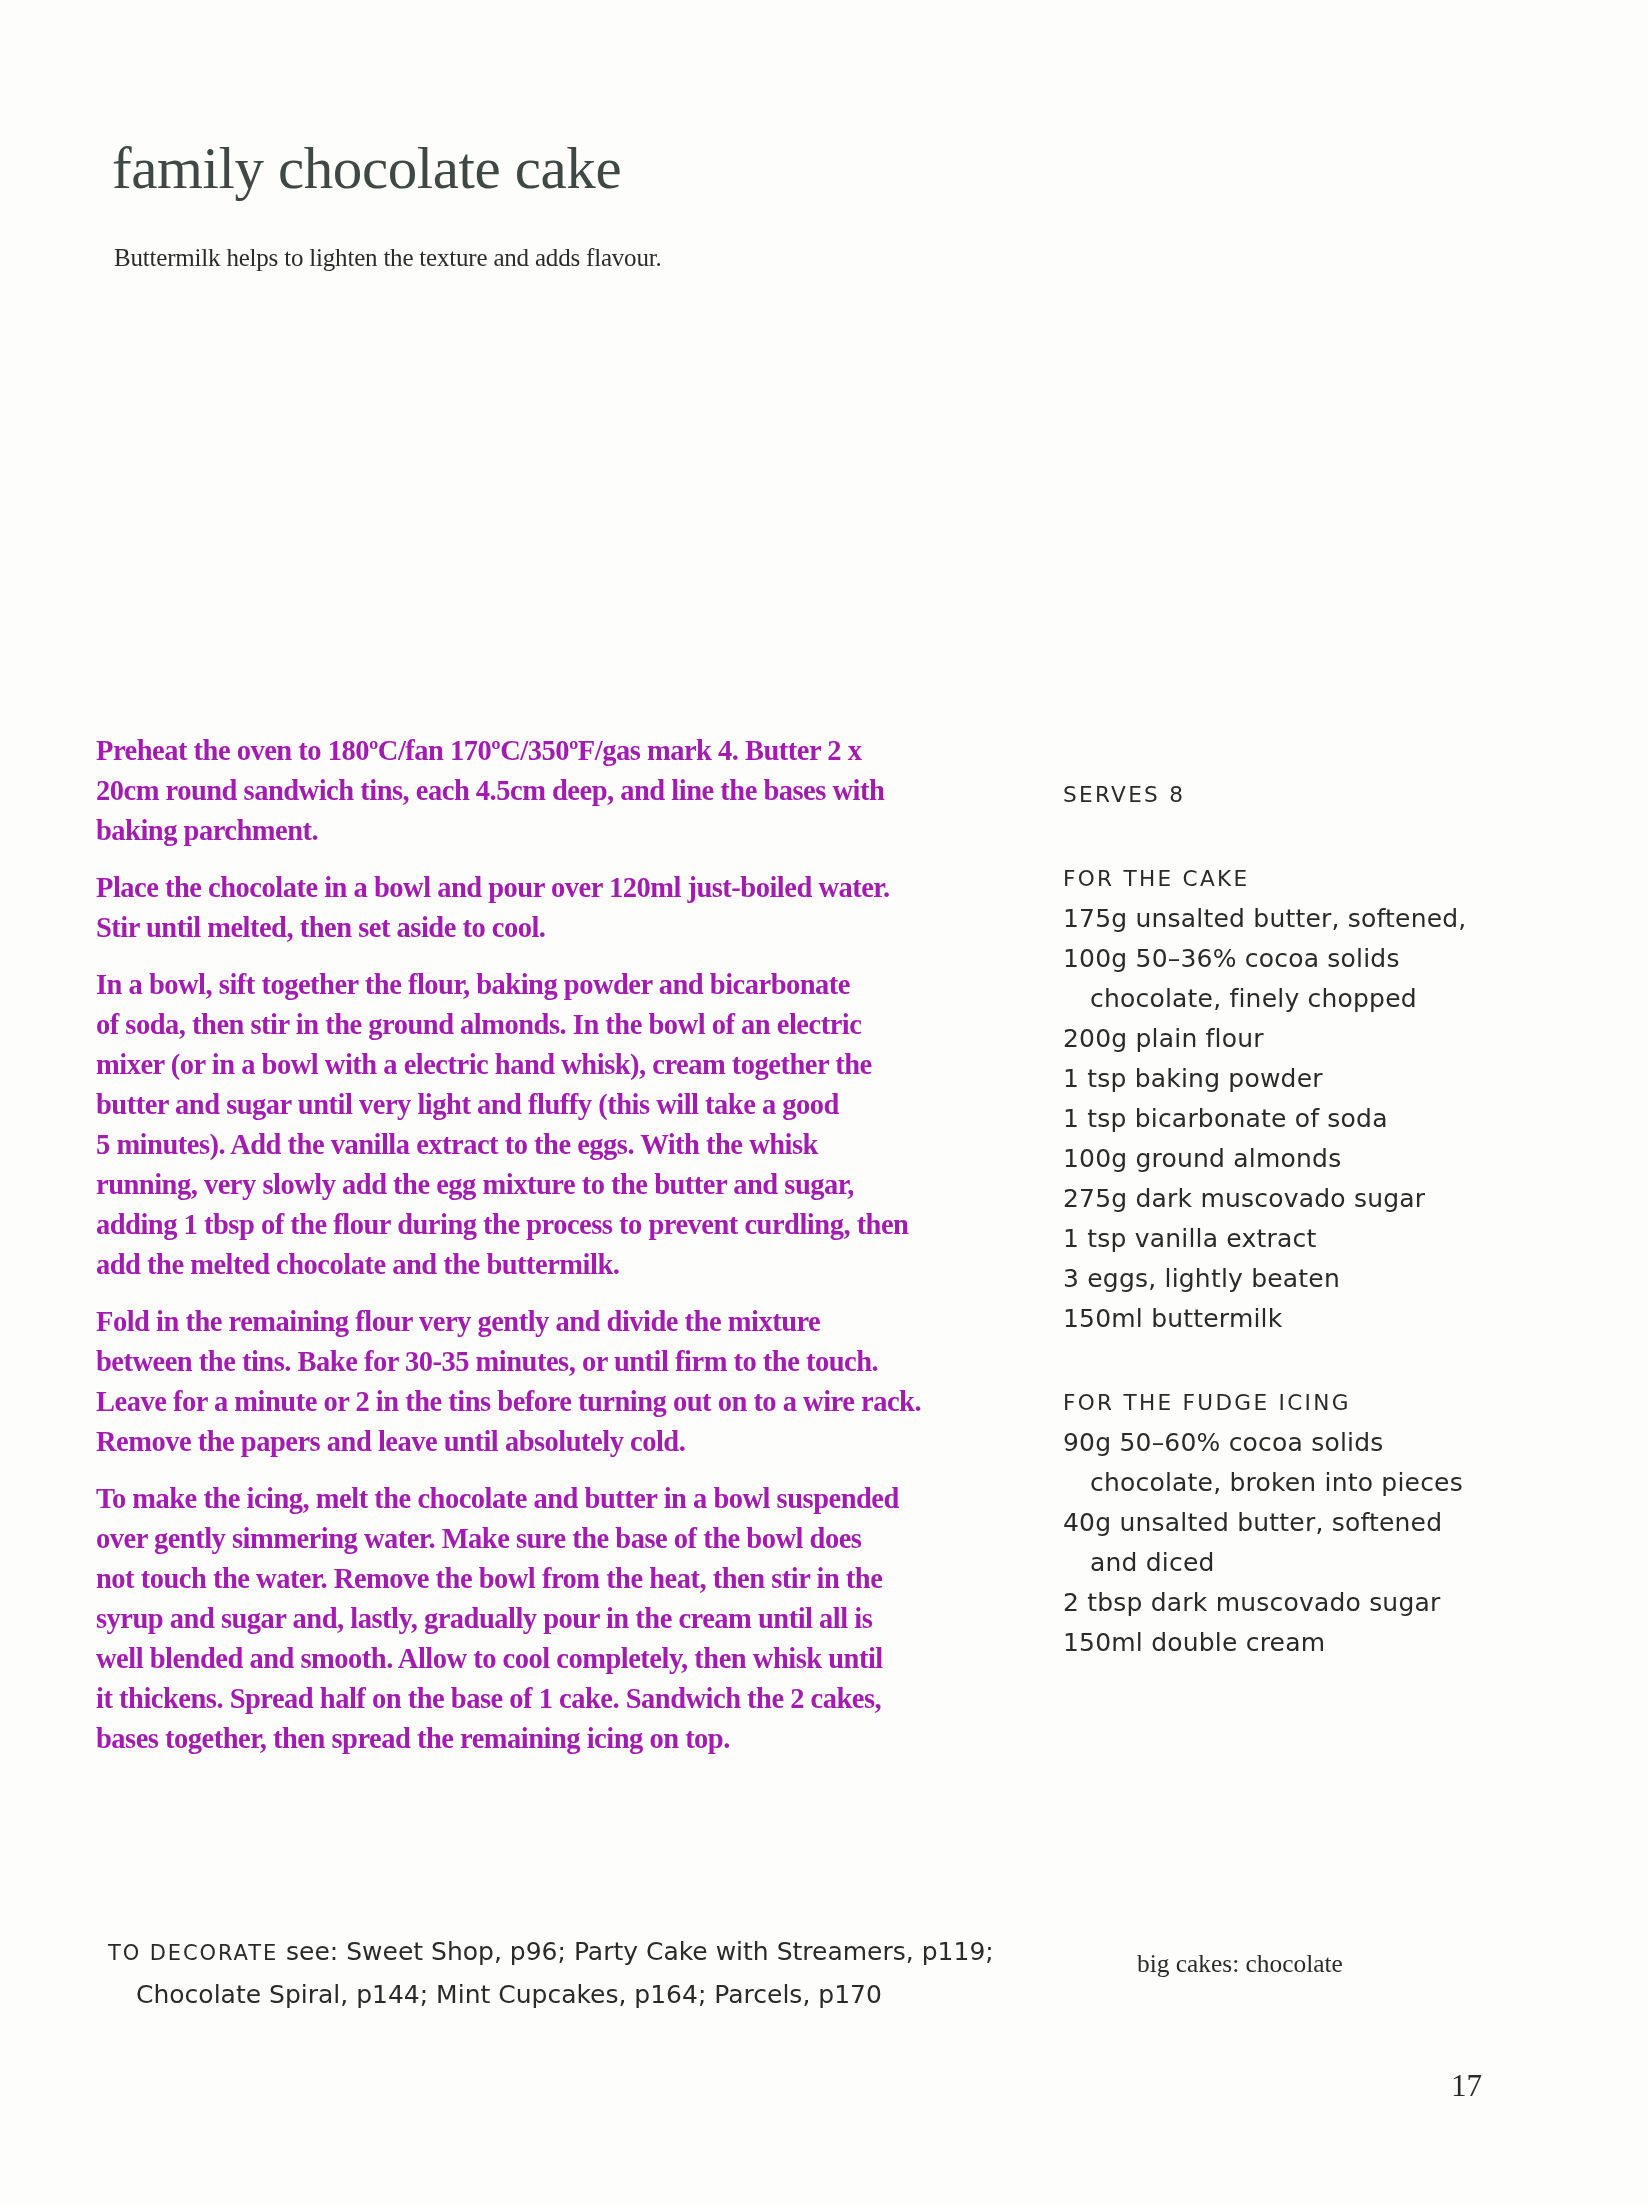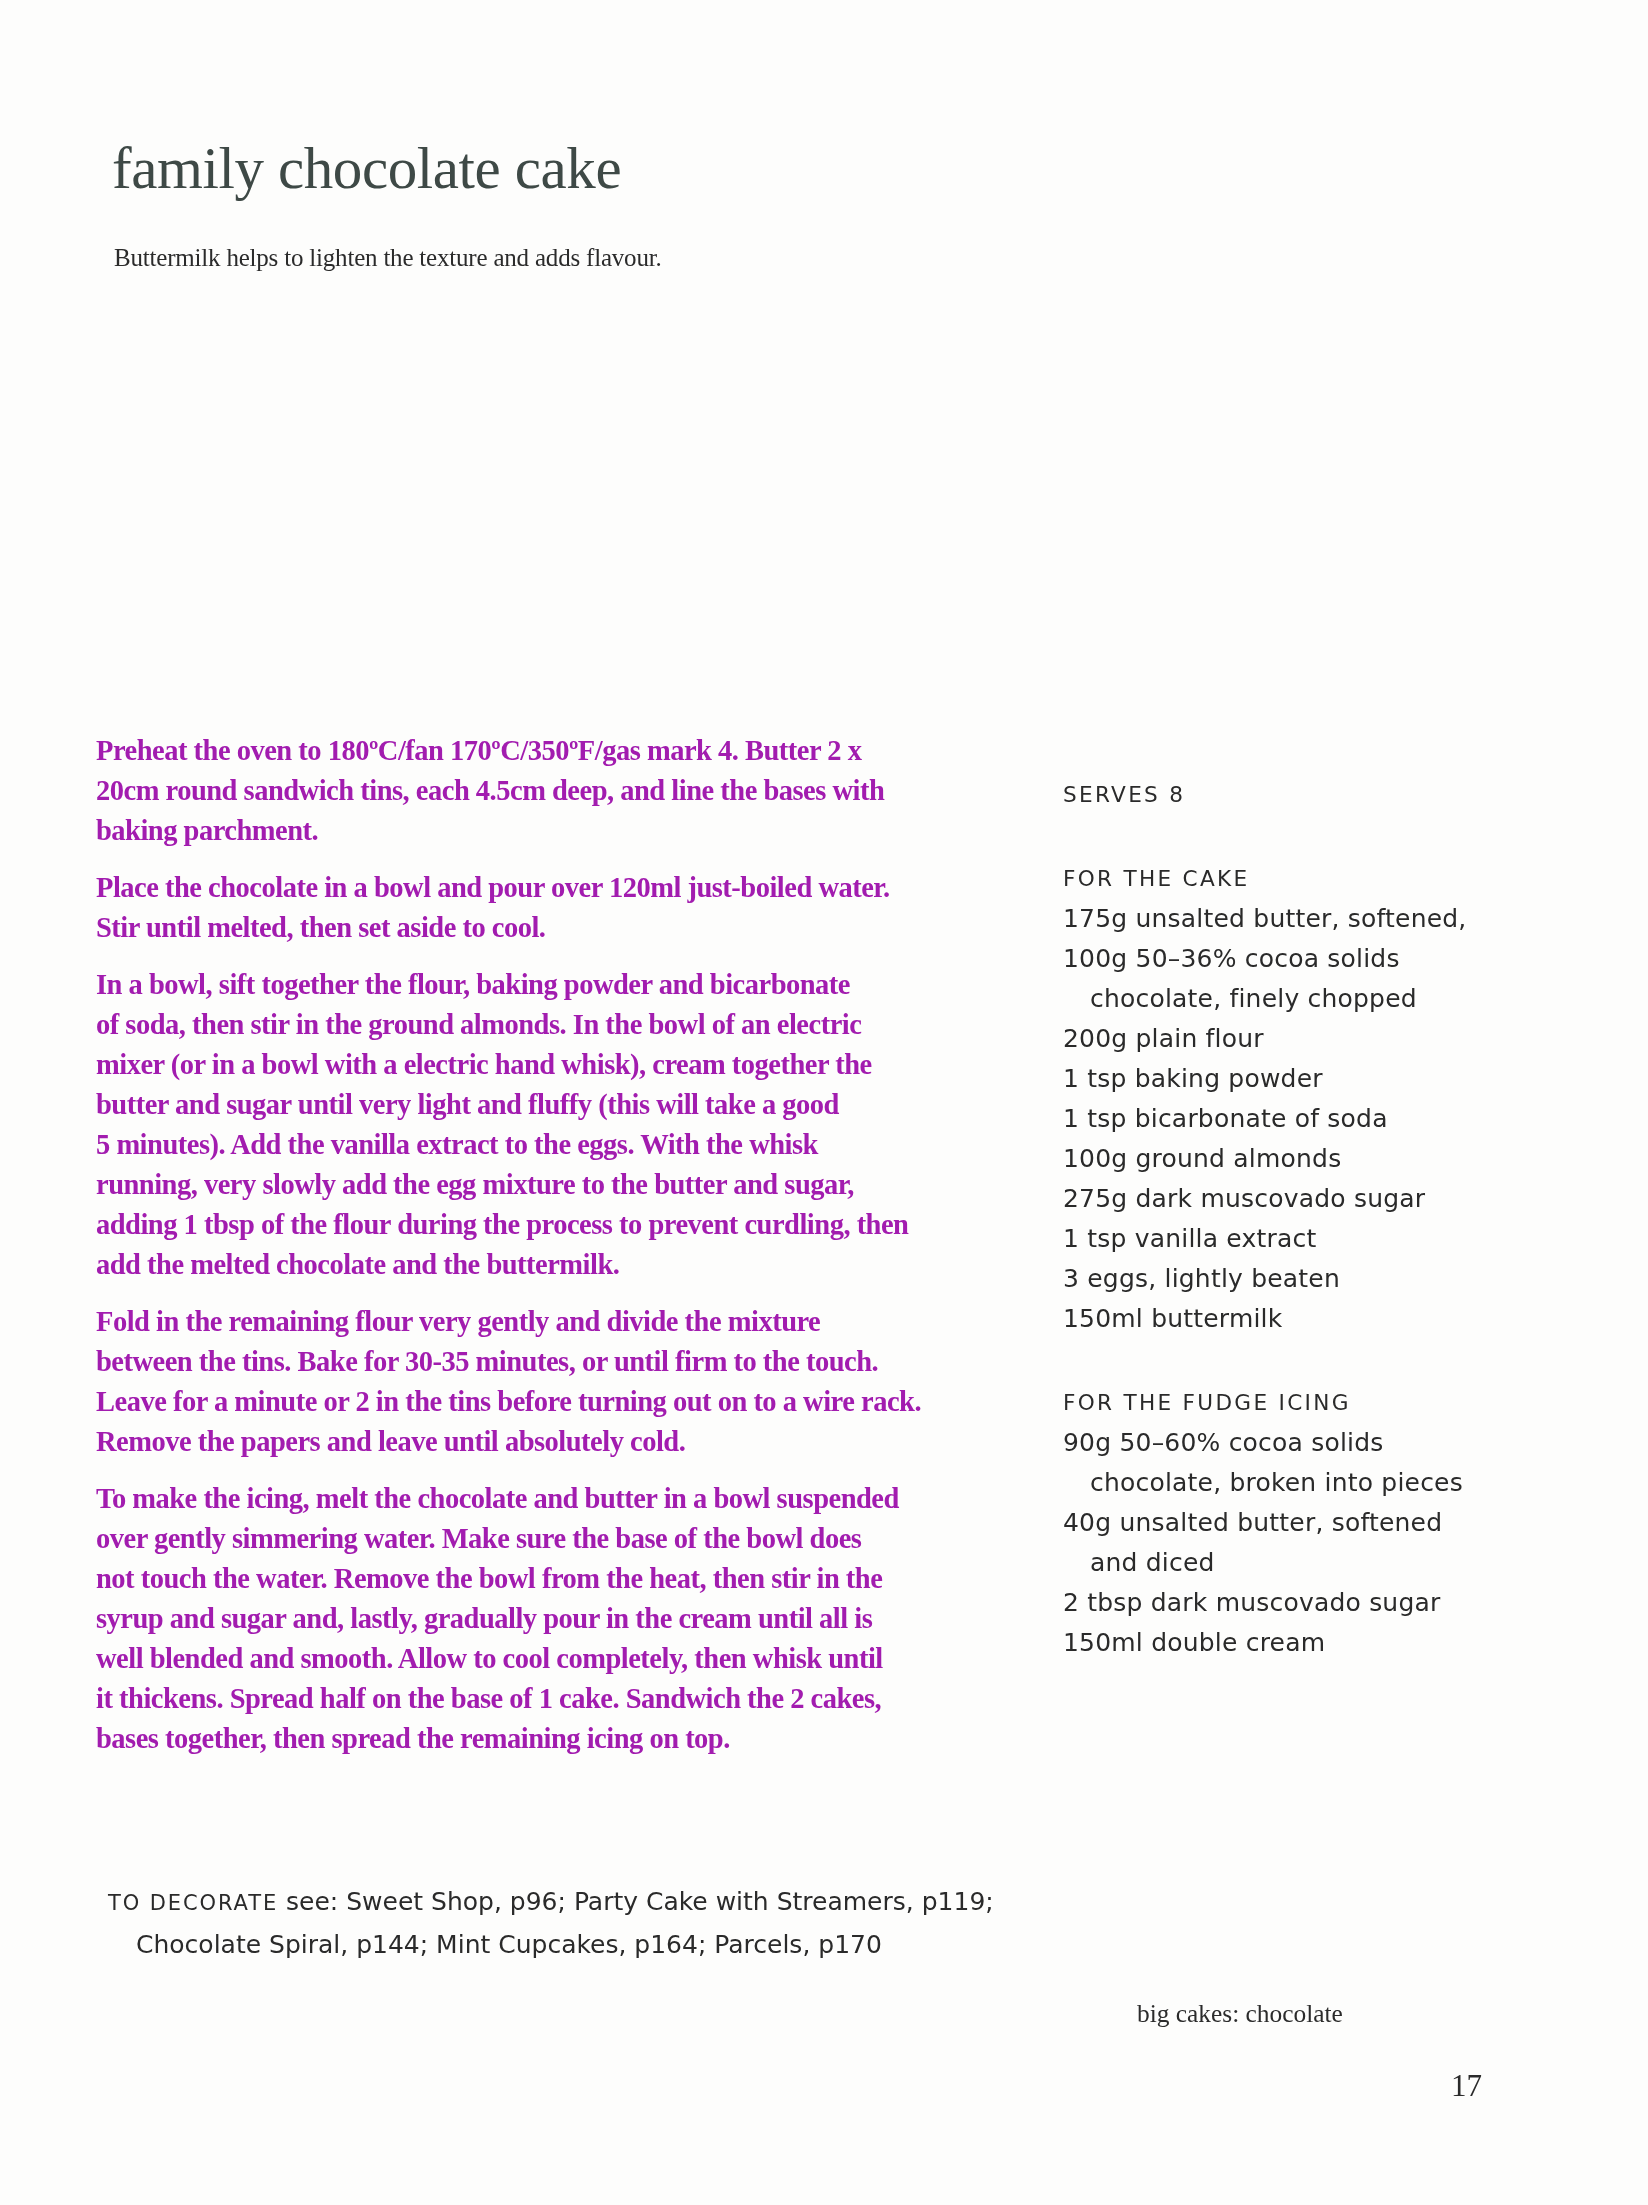--- a/index.html
+++ b/index.html
@@ -78,7 +78,7 @@
     .decorate {
       position: absolute;
       left: 108px;
-      top: 1881px;
+      top: 1931px;
       width: 962px;
       font-family: "DejaVu Sans", "Liberation Sans", sans-serif;
       font-size: 25px;

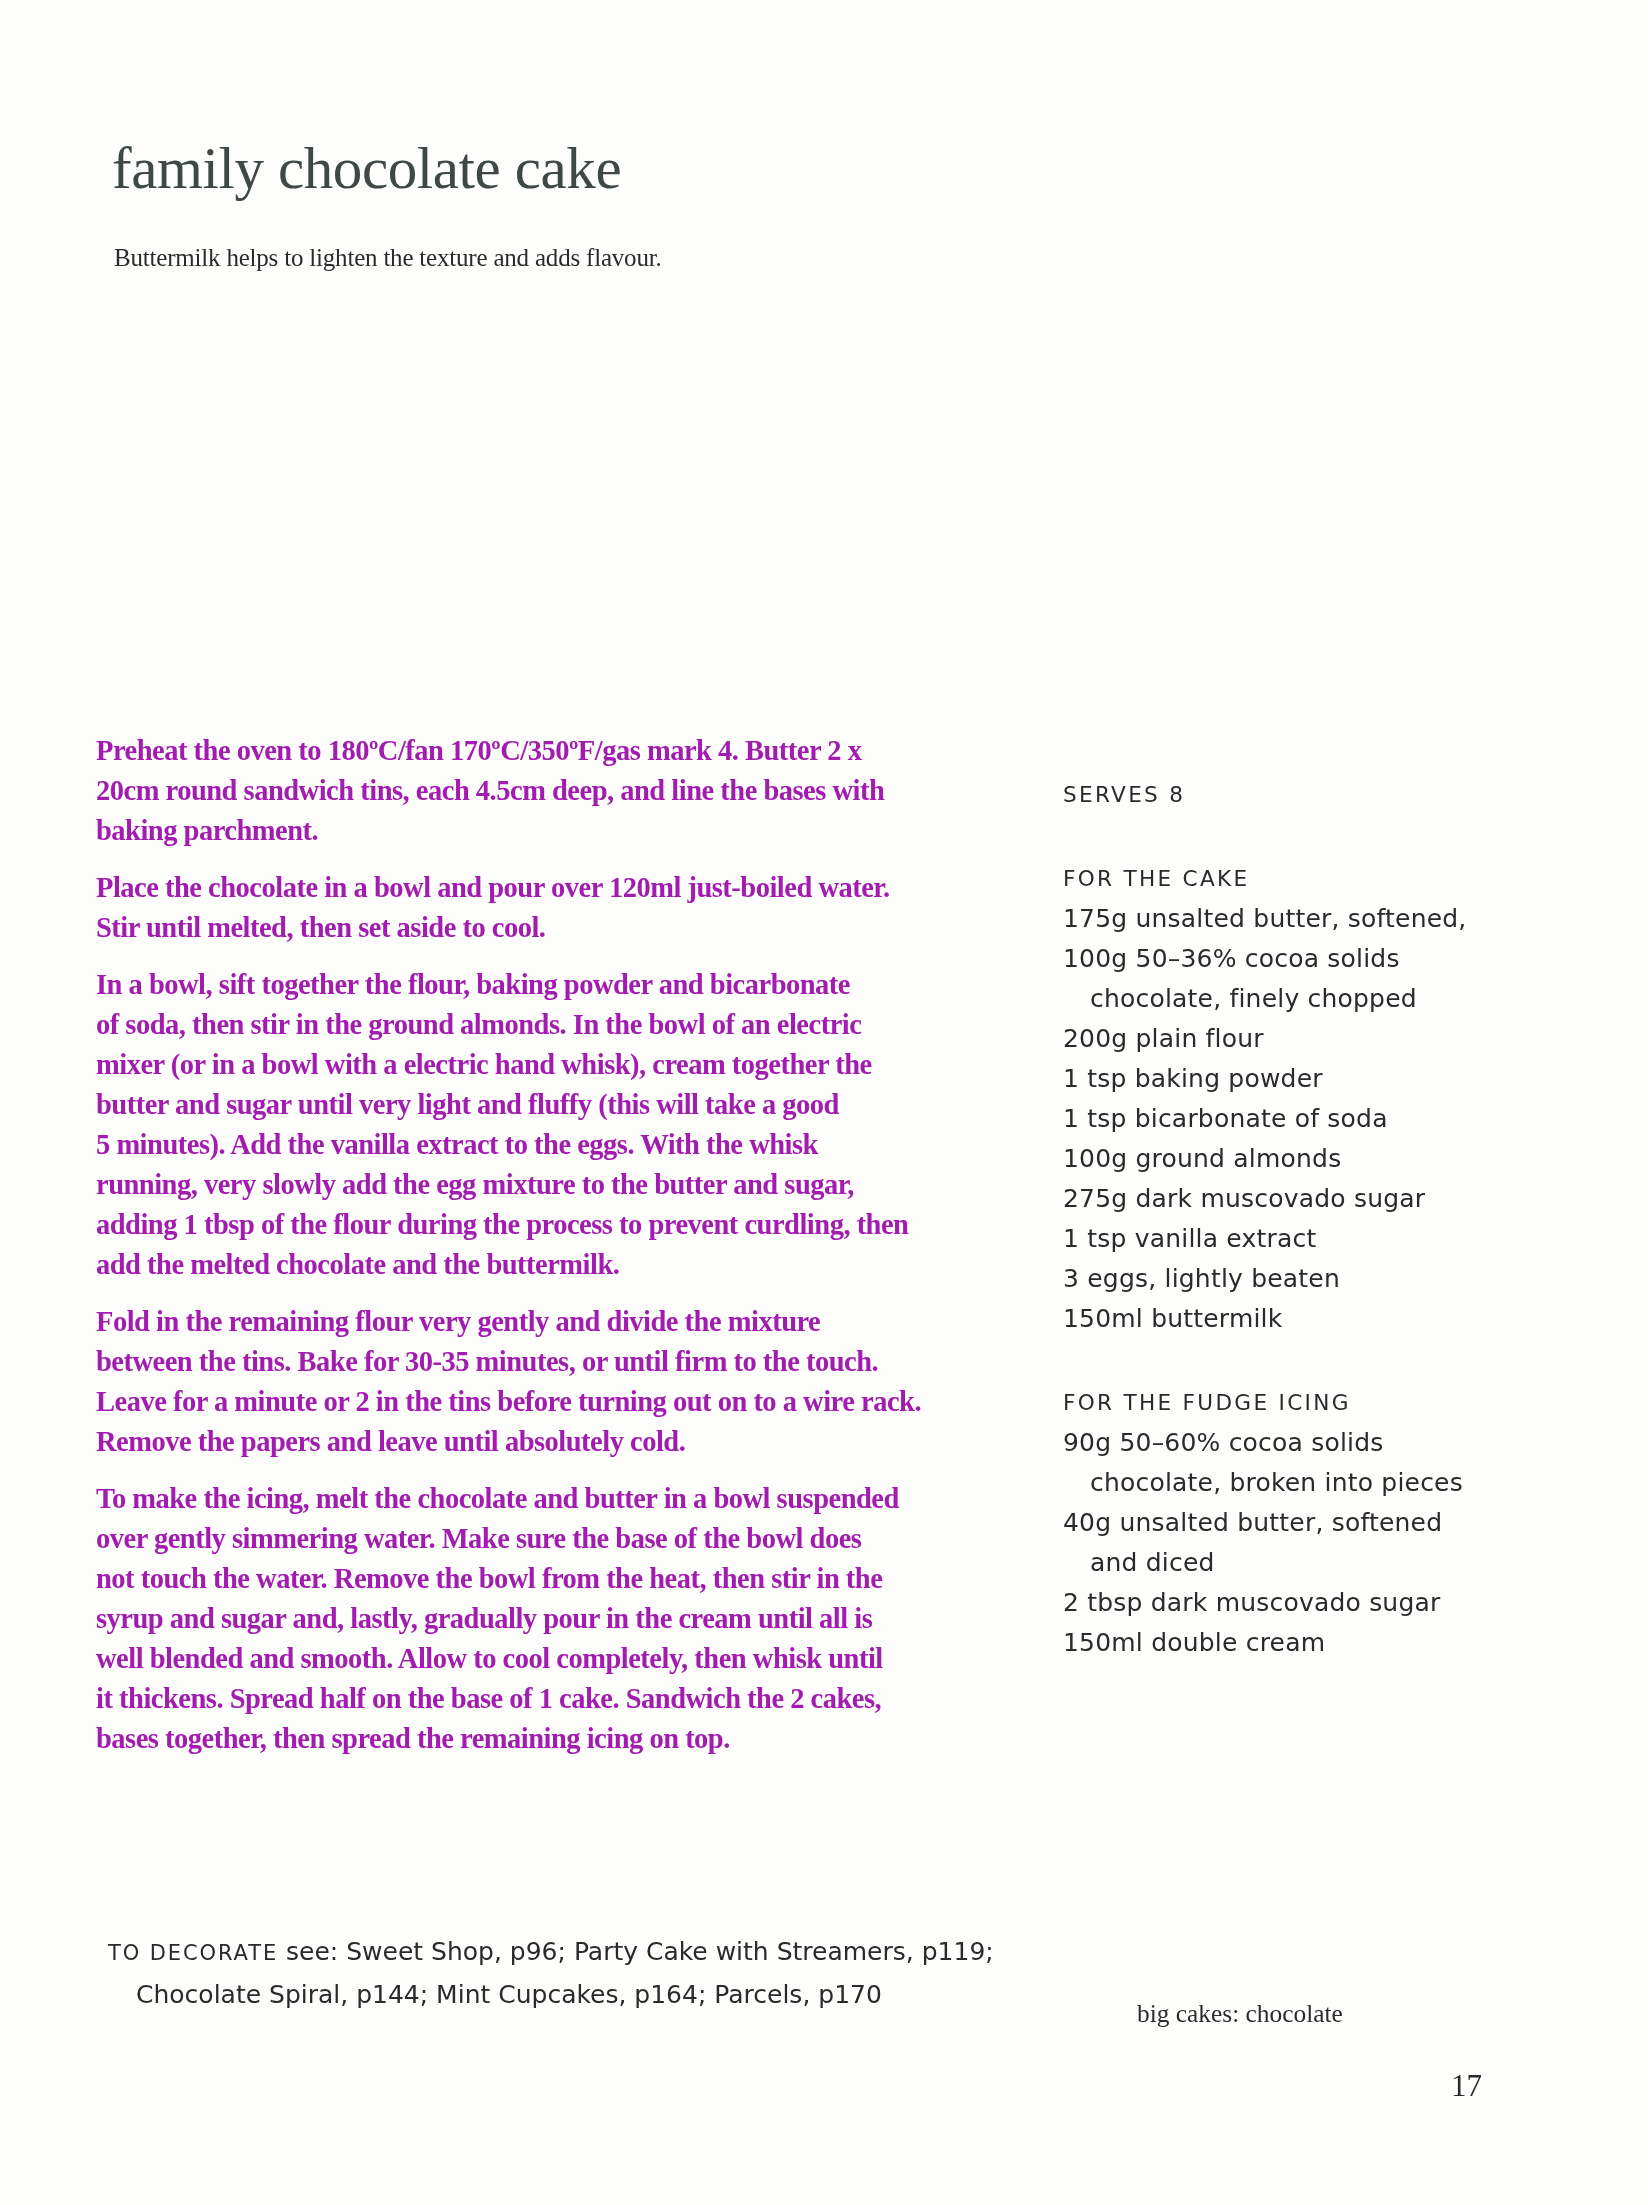--- a/index.html
+++ b/index.html
@@ -94,7 +94,7 @@
     .footer-section {
       position: absolute;
       left: 1137px;
-      top: 1996px;
+      top: 1946px;
       font-family: "Liberation Serif", "DejaVu Serif", serif;
       font-size: 25.4px;
       line-height: 34px;

